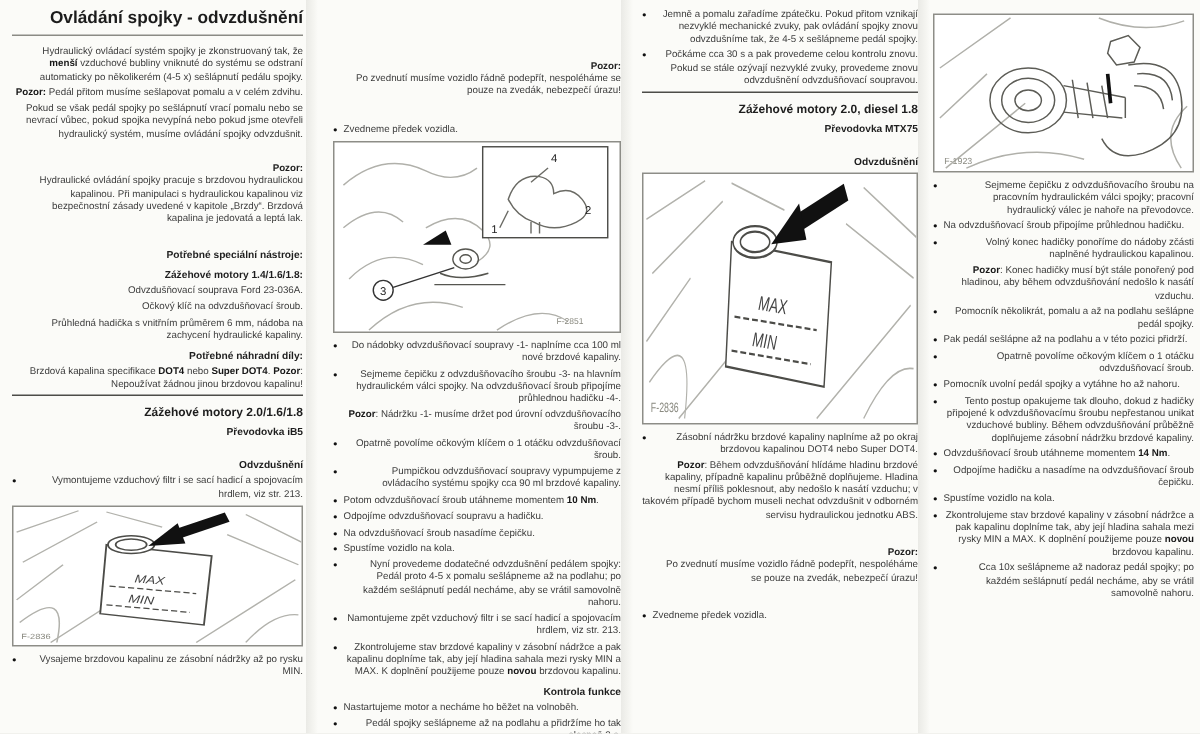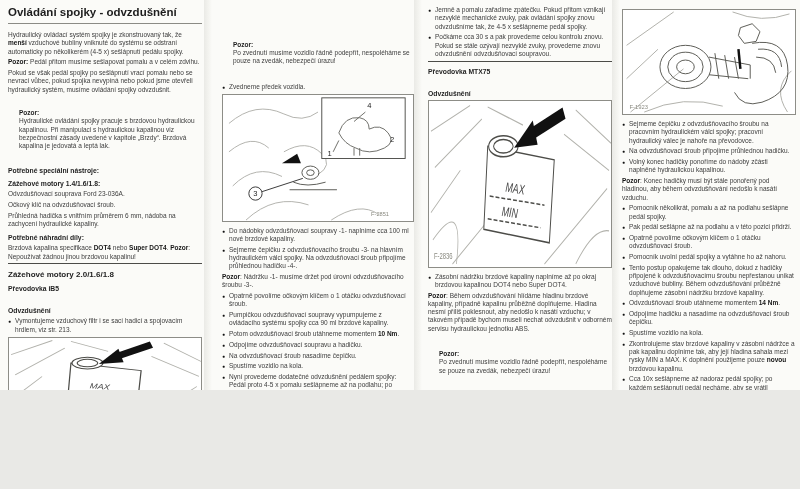--- a/index.html
+++ b/index.html
@@ -3,8 +3,8 @@
 <meta charset="utf-8">
 <style>
   html,body{margin:0;padding:0;background:#e9e9e6;}
-  .page{position:relative;width:800px;height:390px;background:#fbfbf8;overflow:hidden;
-        font-family:"Liberation Sans",sans-serif;color:#3c3c3c;}
+  .page{position:relative;width:800px;height:489px;background:#fbfbf8;overflow:hidden;
+        font-family:"Liberation Sans",sans-serif;color:#3c3c3c;text-align:right;}
   .gutter{position:absolute;top:0;bottom:0;width:8px;
           background:linear-gradient(90deg,#ececе8,#f3f3ef 60%,#fbfbf8);}
   .gutter{background:linear-gradient(90deg,#eaeae6,#f4f4f0 60%,#fbfbf8);}

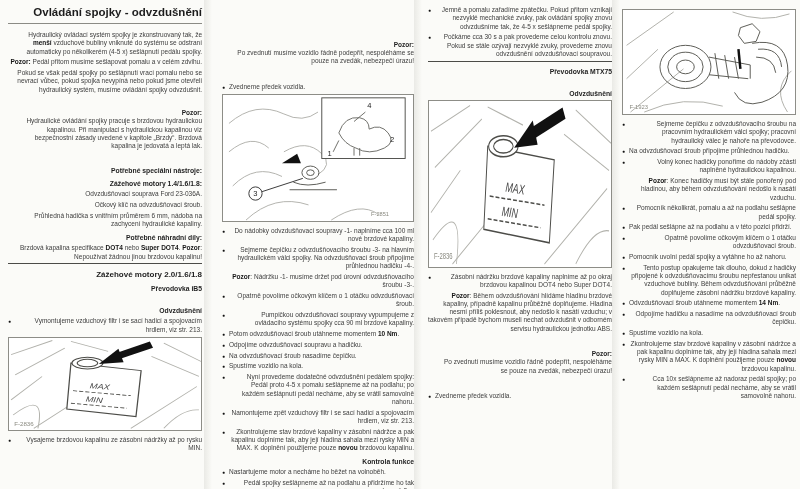--- a/index.html
+++ b/index.html
@@ -192,6 +192,7 @@
         <span class="bt"><span>Počkáme cca 30 s a pak provedeme celou kontrolu znovu. Pokud se stále ozývají nezvyklé zvuky, provedeme znovu odvzdušnění odvzdušňovací soupravou.</span></span>
       </div>
       <div class="rule"></div>
+      <div class="h2"><span>Zážehové motory 2.0, diesel 1.8</span></div>
       <div class="h3"><span>Převodovka MTX75</span></div>
       <div class="sp" style="height: 6px;"></div>
       <div class="h3"><span>Odvzdušnění</span></div>

